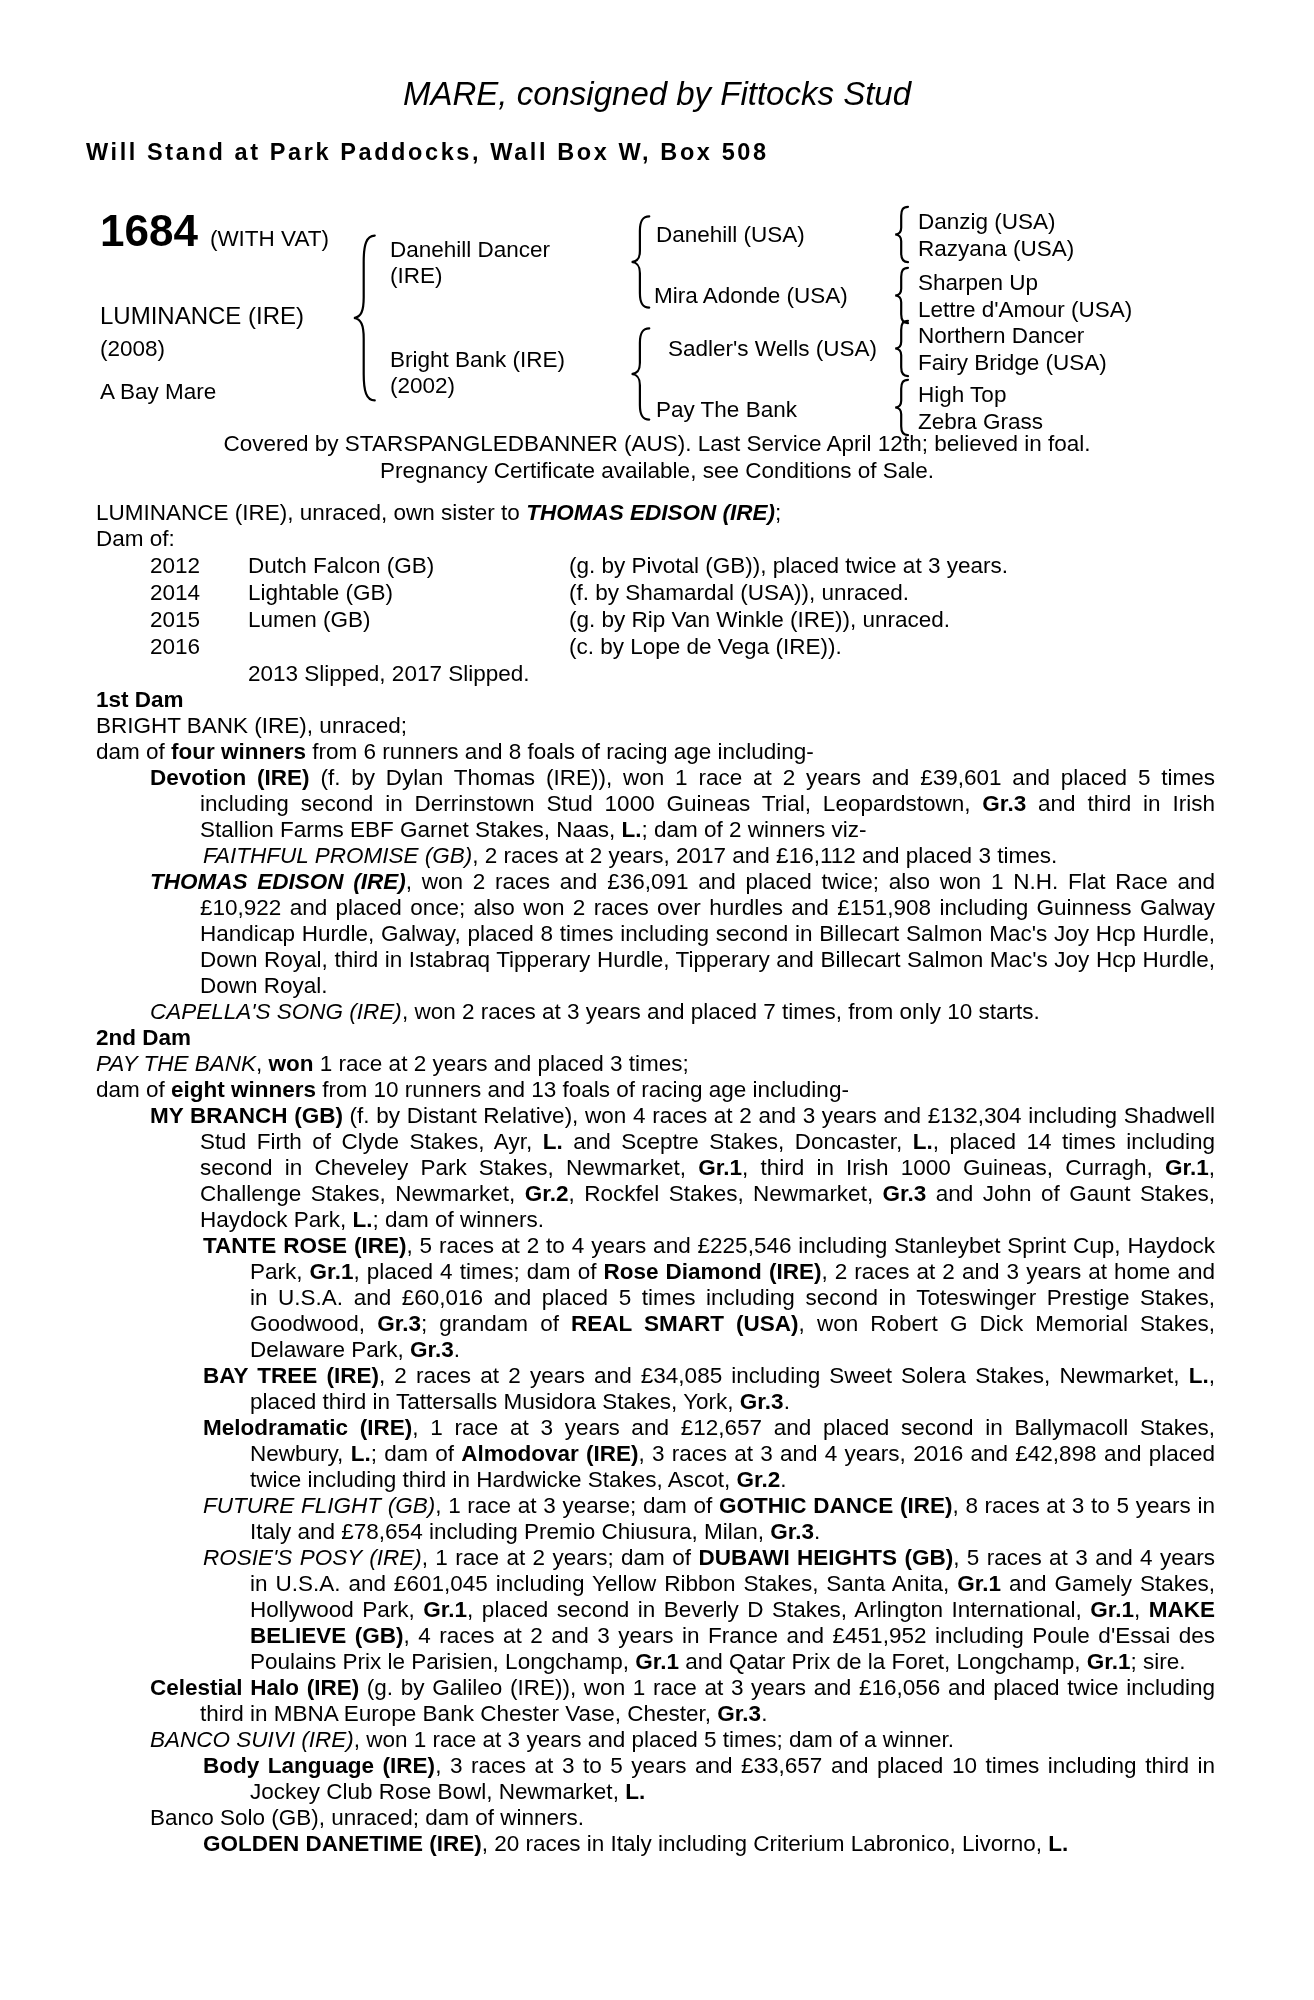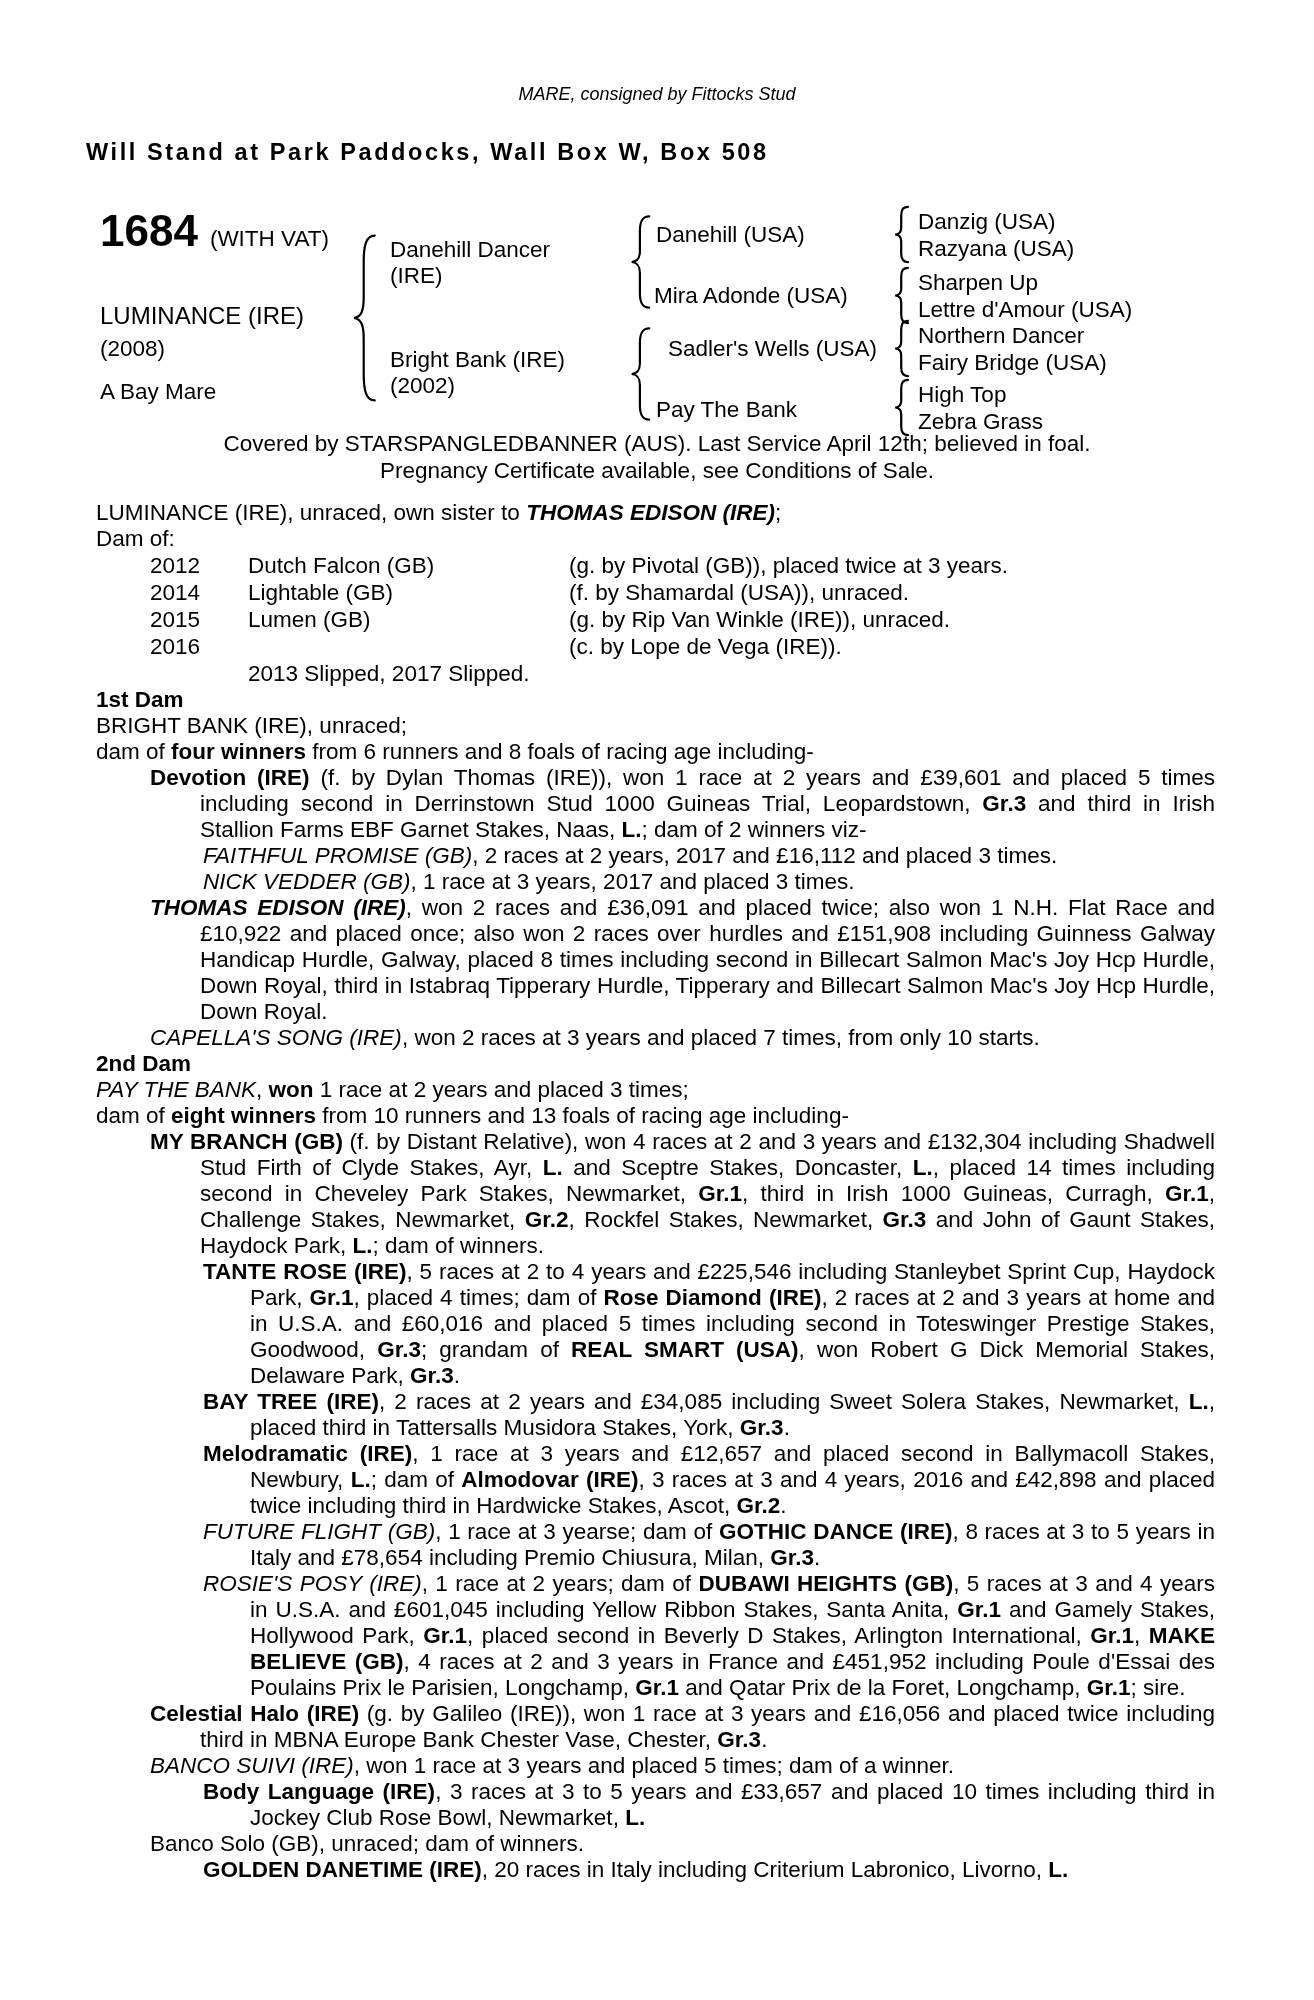--- a/index.html
+++ b/index.html
@@ -12,7 +12,7 @@
   .b{font-weight:700;}
   .i{font-style:italic;margin-top:36px;}
   .title{
-    text-align:center;font-style:italic;font-size:18px;line-height:32px;margin:0;
+    text-align:center;font-style:italic;font-size:33px;line-height:32px;margin:0;
   }
   .stand{
     font-weight:700;font-size:23.5px;letter-spacing:2.6px;line-height:28px;

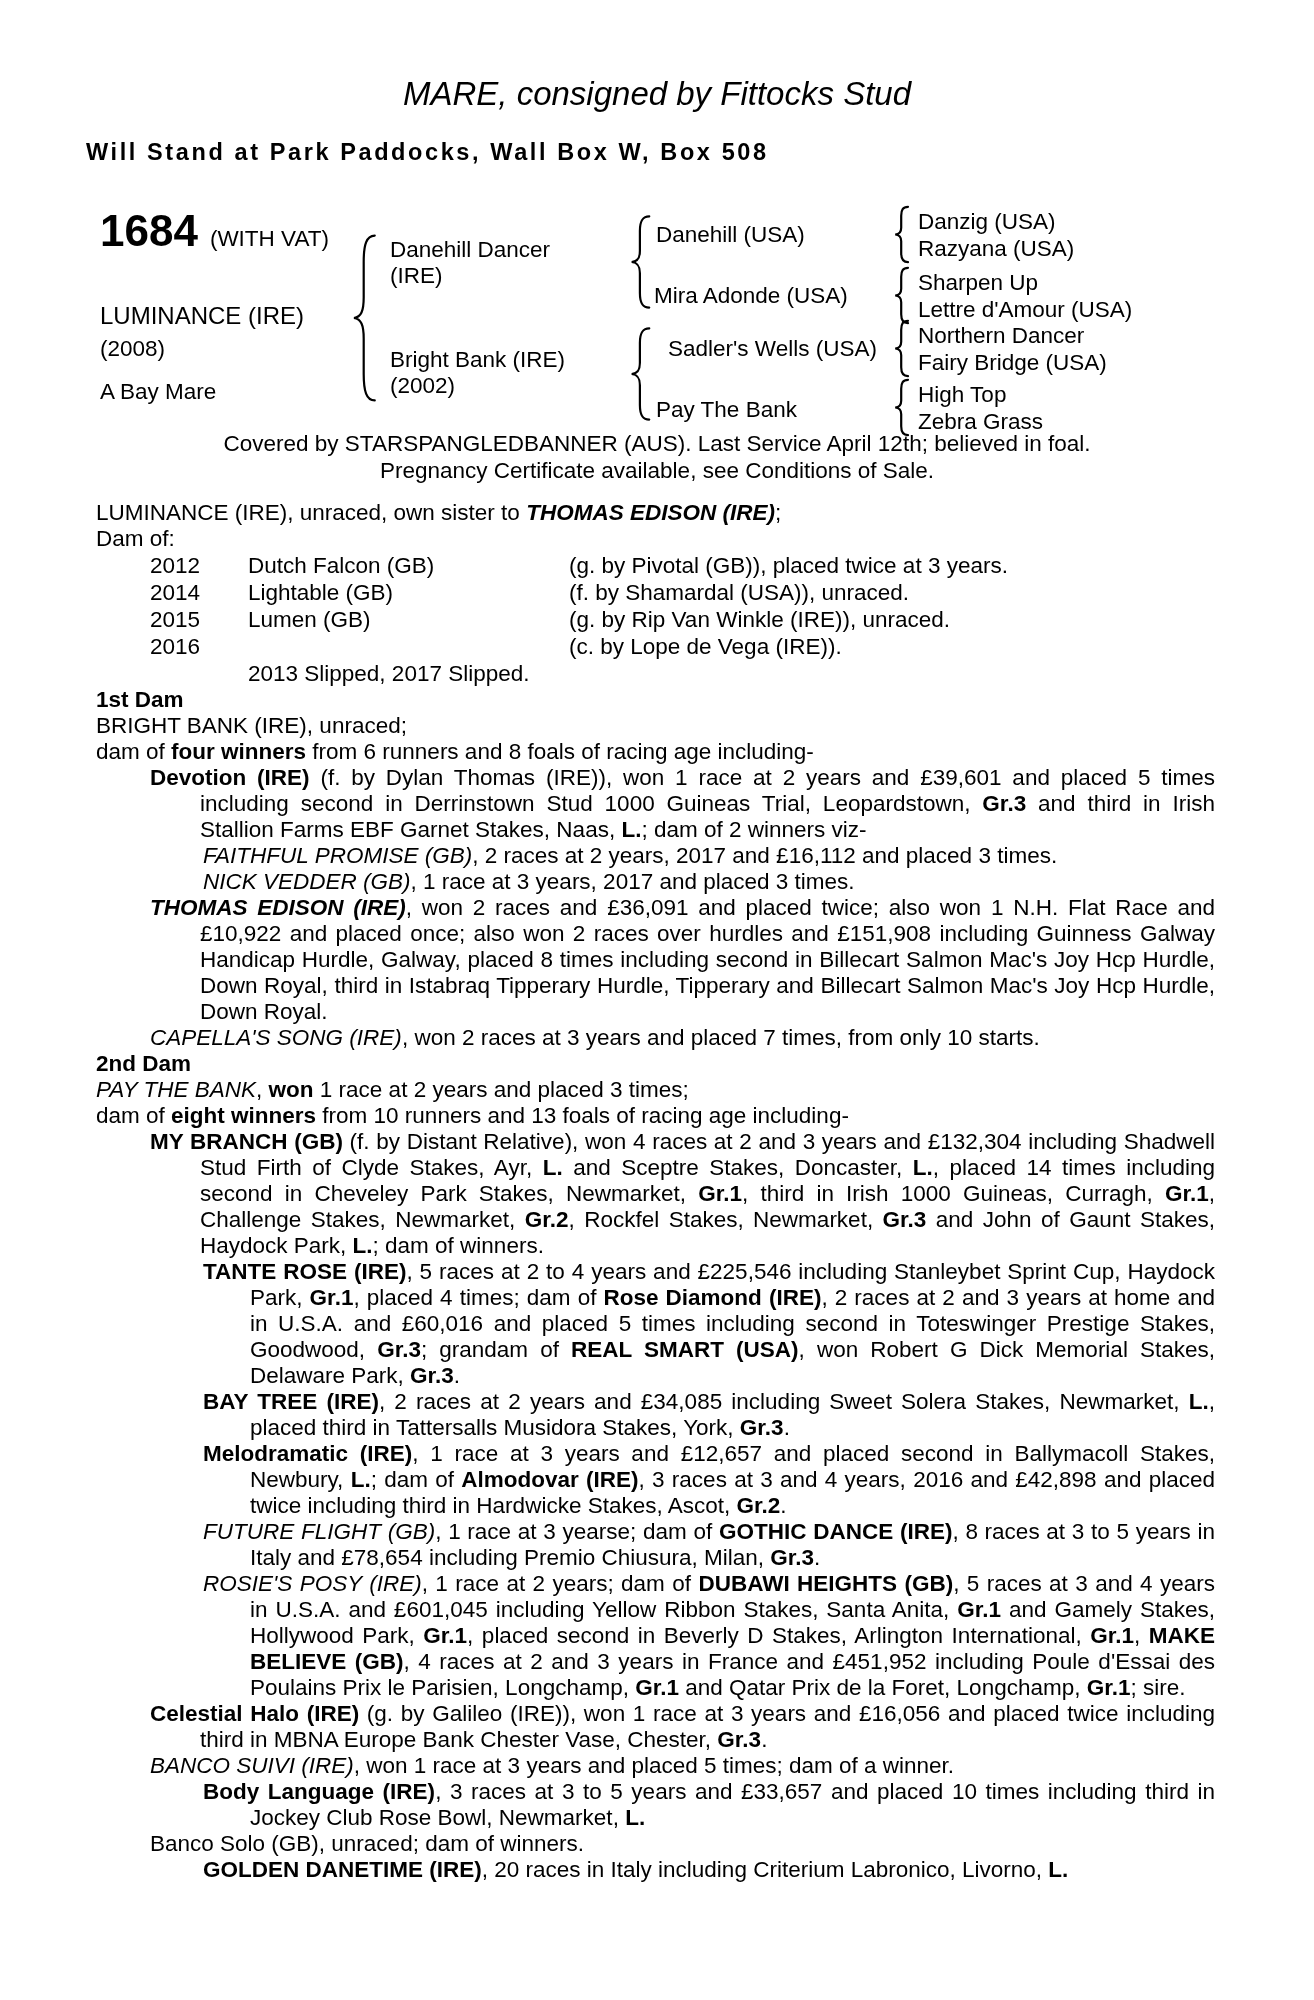--- a/index.html
+++ b/index.html
@@ -152,7 +152,6 @@
   <p><span>dam of </span><span class="b">four winners</span><span> from 6 runners and 8 foals of racing age including-</span></p>
   <p class="entry l1"><span class="b">Devotion (IRE)</span><span> (f. by Dylan Thomas (IRE)), won 1 race at 2 years and £39,601 and placed 5 times including second in Derrinstown Stud 1000 Guineas Trial, Leopardstown, </span><span class="b">Gr.3</span><span> and third in Irish Stallion Farms EBF Garnet Stakes, Naas, </span><span class="b">L.</span><span>; dam of 2 winners viz-</span></p>
   <p class="entry l2"><span class="i">FAITHFUL PROMISE (GB)</span><span>, 2 races at 2 years, 2017 and £16,112 and placed 3 times.</span></p>
-  <p class="entry l2"><span class="i">NICK VEDDER (GB)</span><span>, 1 race at 3 years, 2017 and placed 3 times.</span></p>
   <p class="entry l1"><span class="b i">THOMAS EDISON (IRE)</span><span>, won 2 races and £36,091 and placed twice; also won 1 N.H. Flat Race and £10,922 and placed once; also won 2 races over hurdles and £151,908 including Guinness Galway Handicap Hurdle, Galway, placed 8 times including second in Billecart Salmon Mac's Joy Hcp Hurdle, Down Royal, third in Istabraq Tipperary Hurdle, Tipperary and Billecart Salmon Mac's Joy Hcp Hurdle, Down Royal.</span></p>
   <p class="entry l1"><span class="i">CAPELLA'S SONG (IRE)</span><span>, won 2 races at 3 years and placed 7 times, from only 10 starts.</span></p>
 

